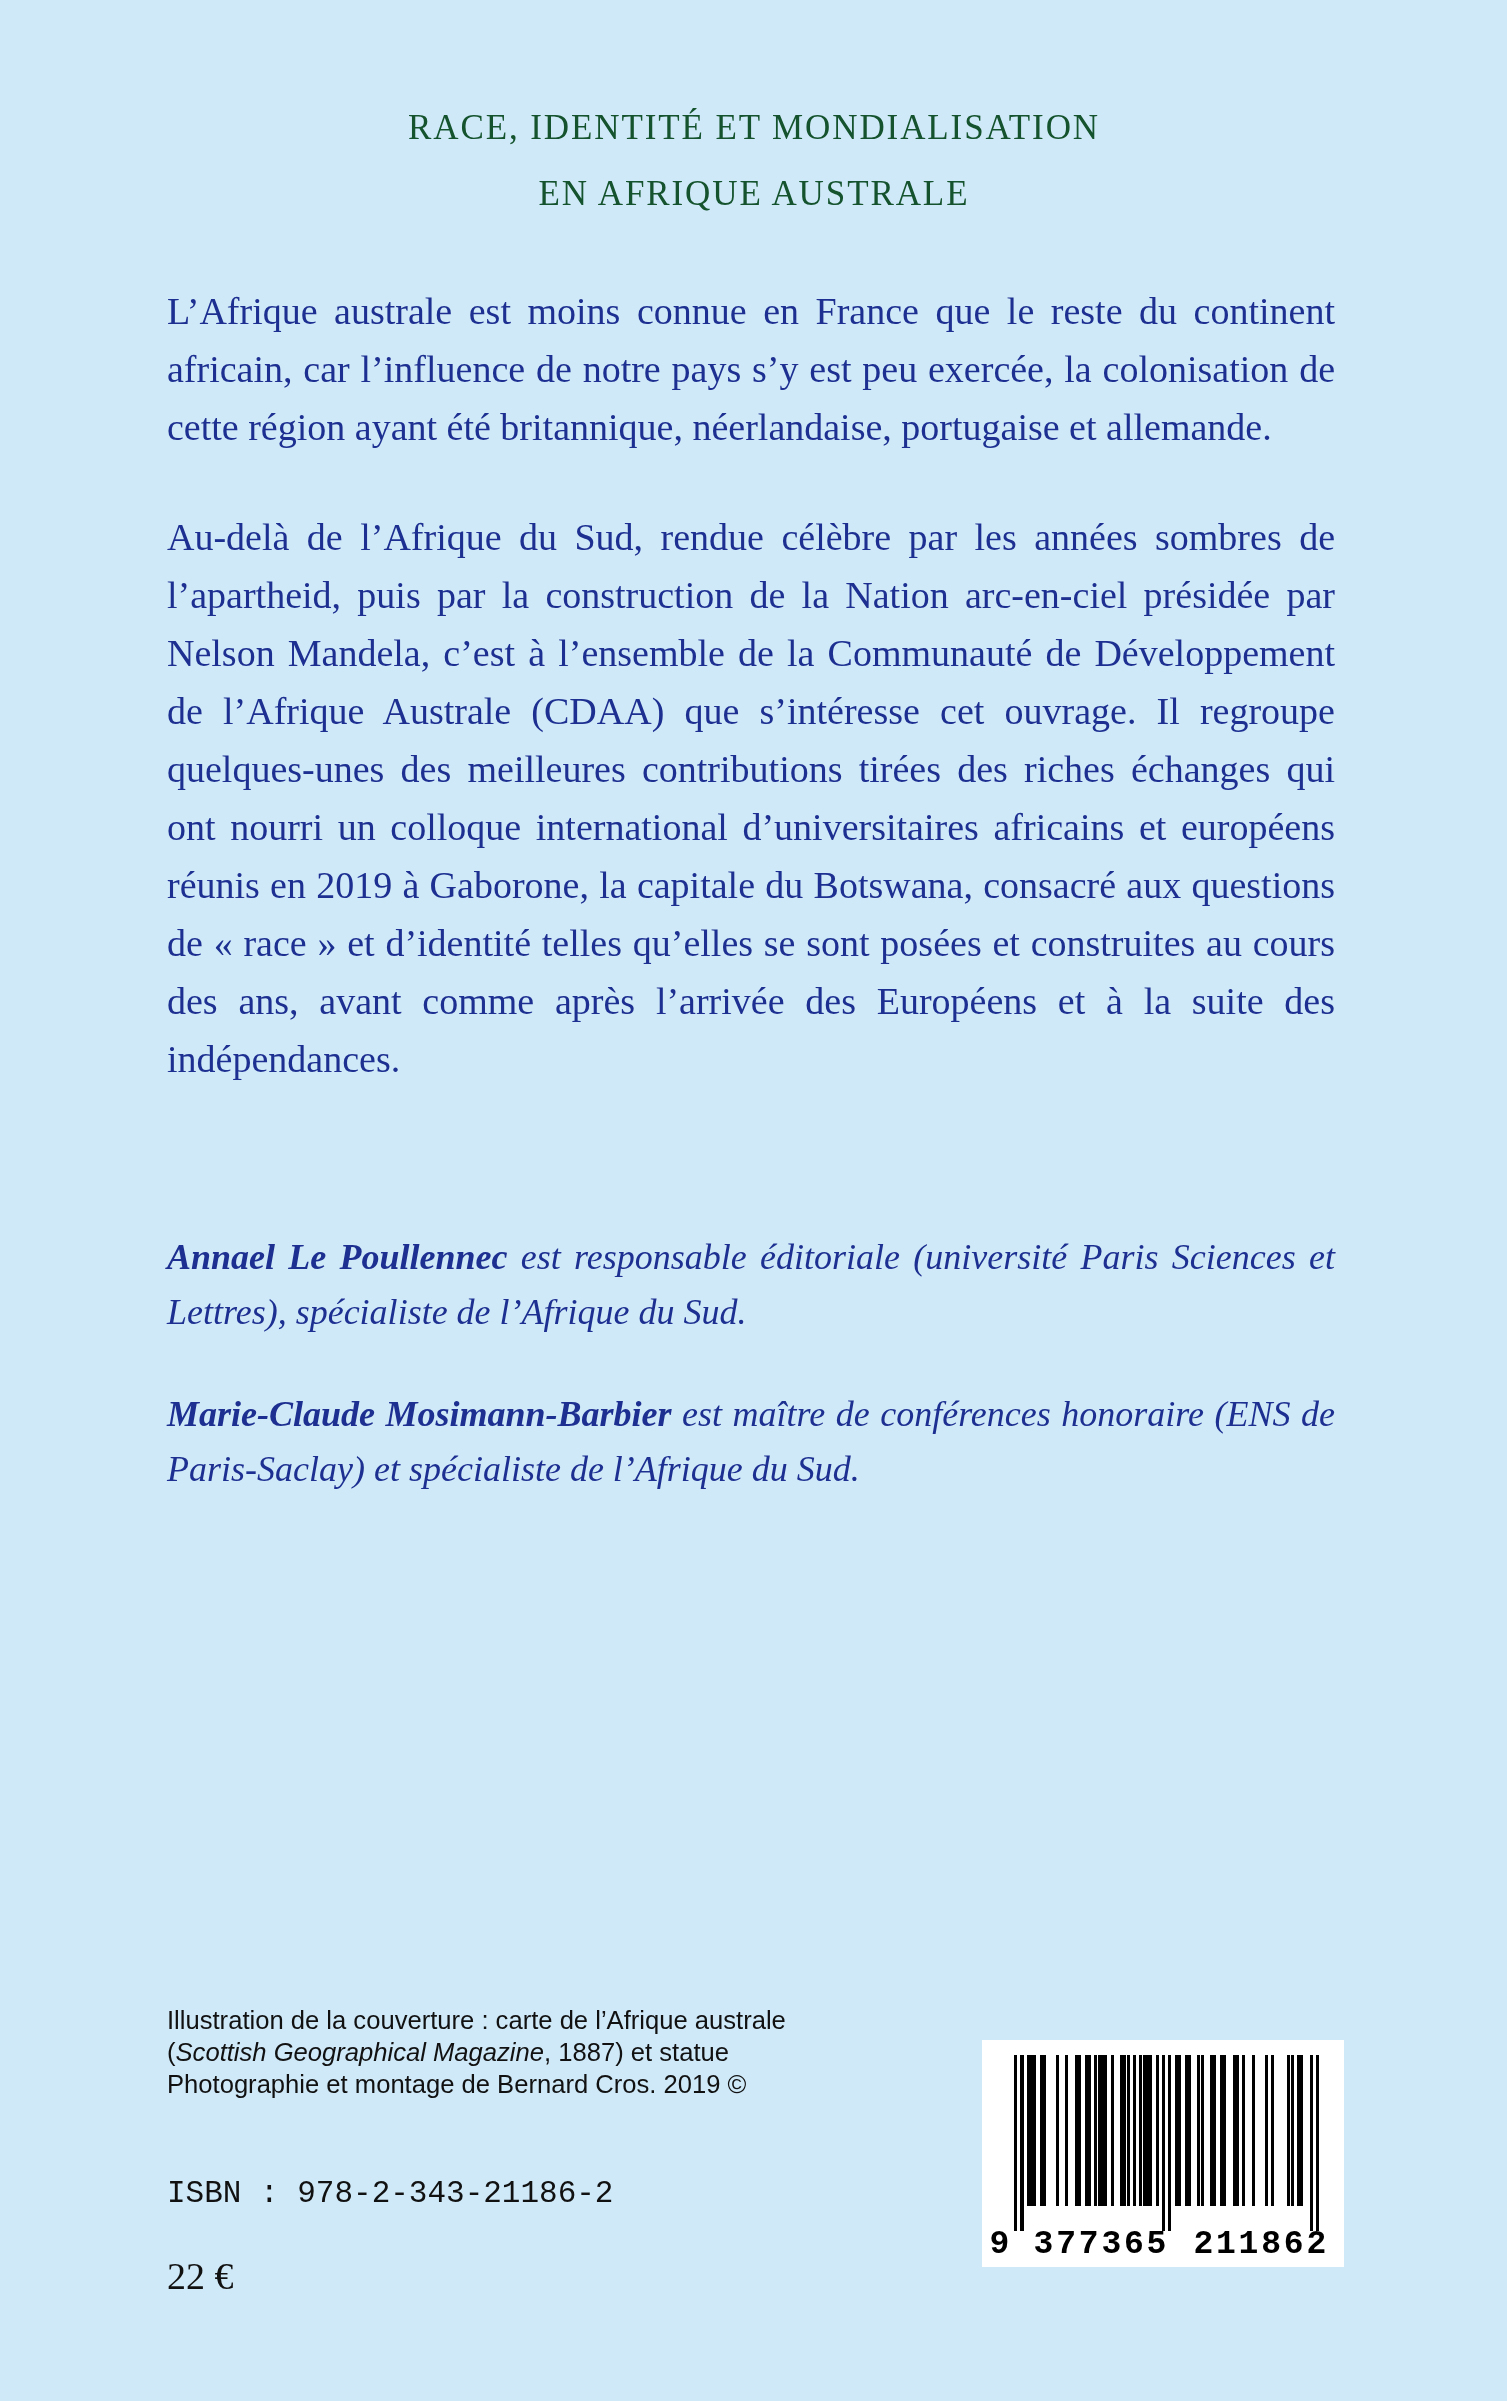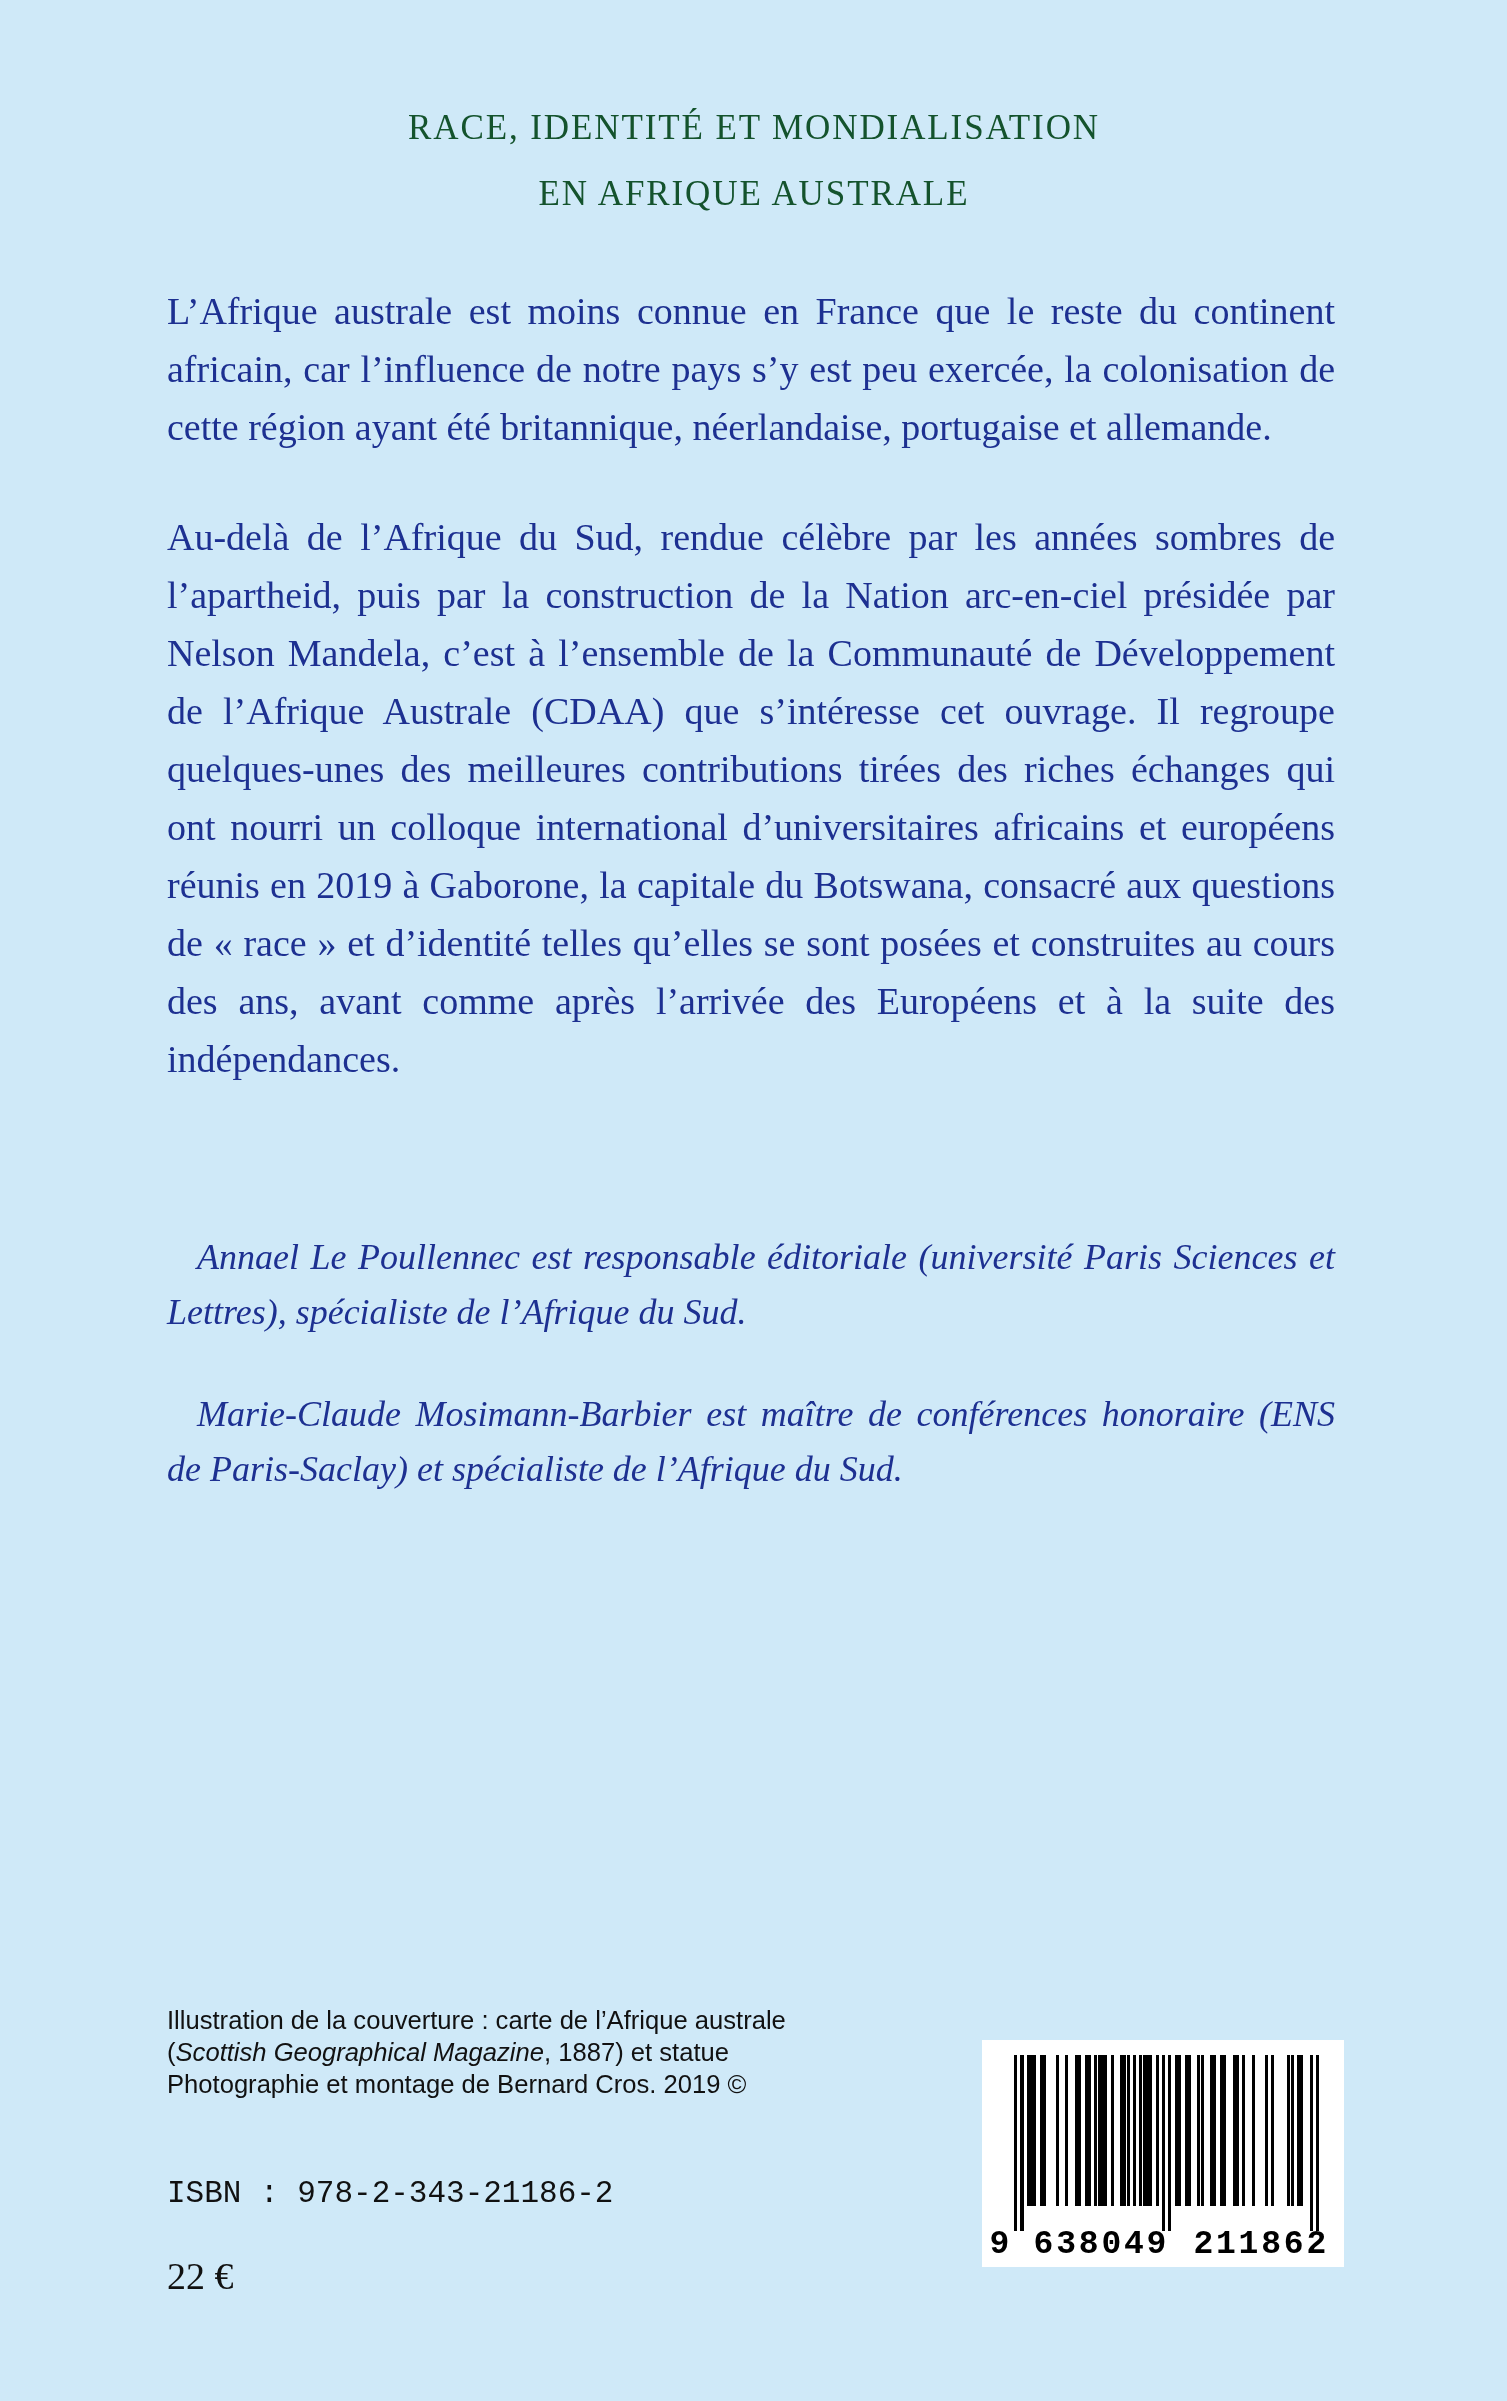--- a/index.html
+++ b/index.html
@@ -35,7 +35,7 @@
     font-size:36px;line-height:55px;
     text-align:justify;
   }
-  .bio-name{font-weight:normal;margin-left:30px;}
+  .bio-name{font-weight:bold;}
   
   .credits{
     position:absolute;left:167px;top:2004px;

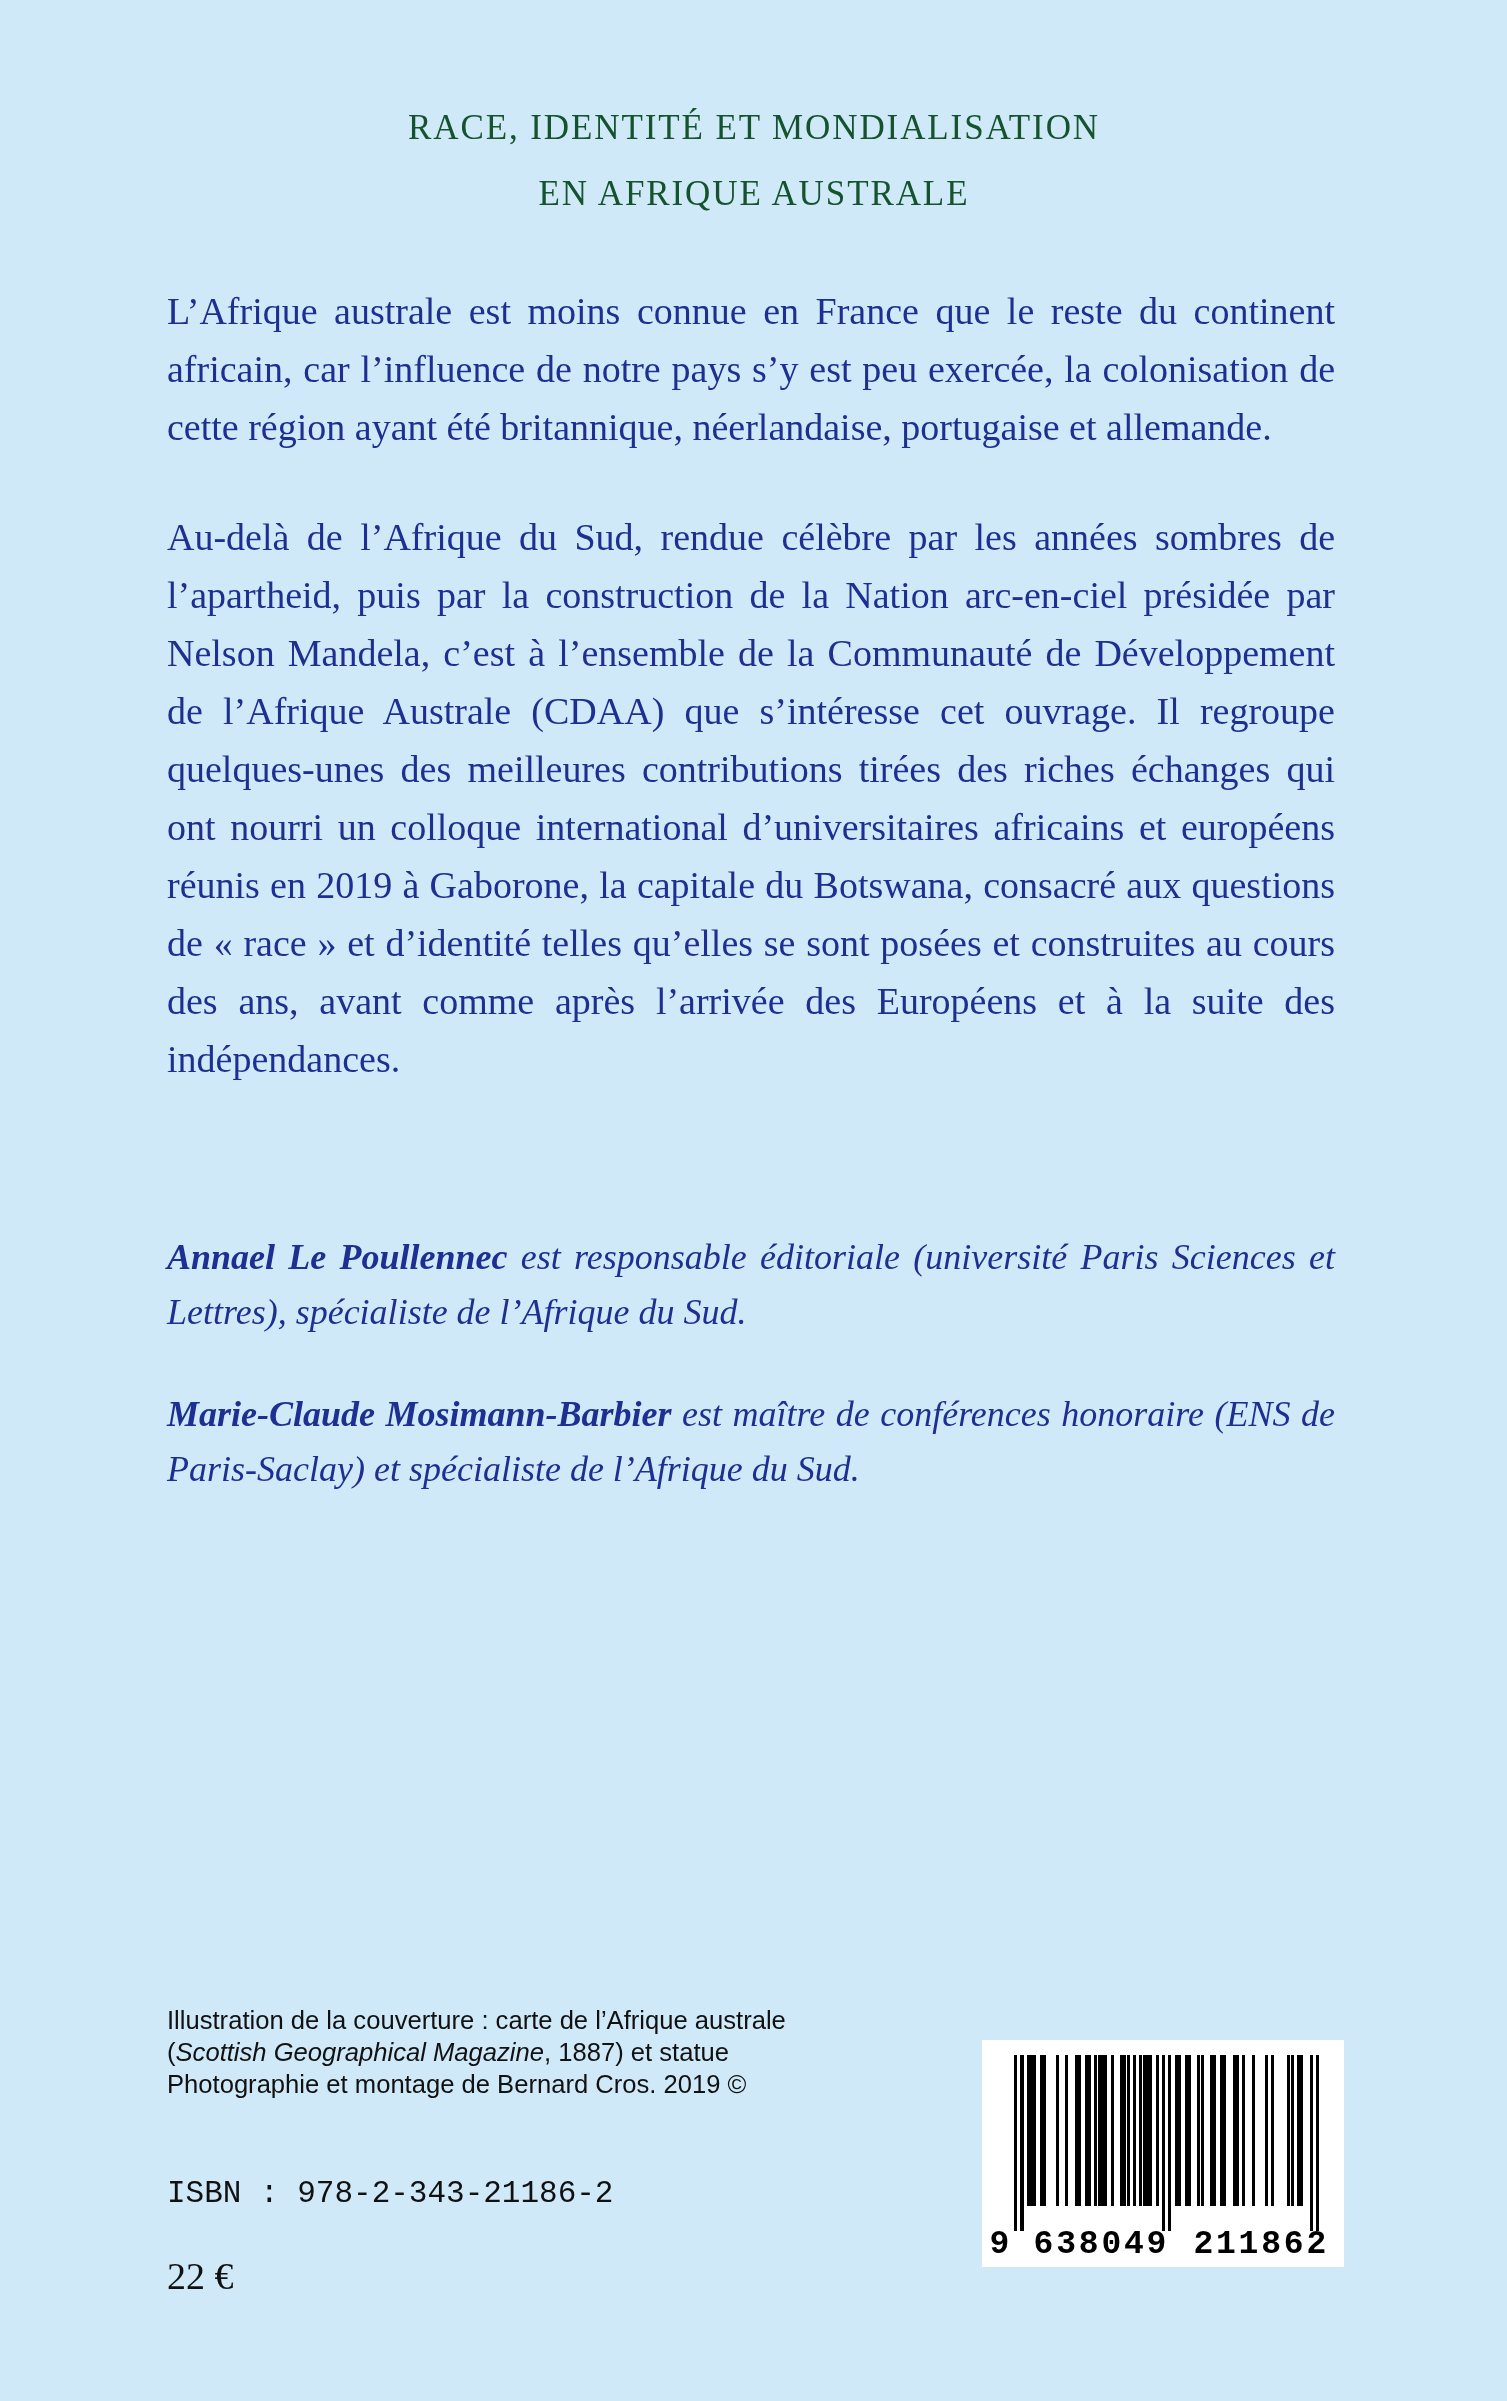--- a/index.html
+++ b/index.html
@@ -160,7 +160,7 @@
         </div>
       <div class="barcode-digits">
         <span>9</span>
-        <span class="grp">638049</span>
+        <span class="grp">377365</span>
         <span class="grp">211862</span>
       </div>
     </div>

